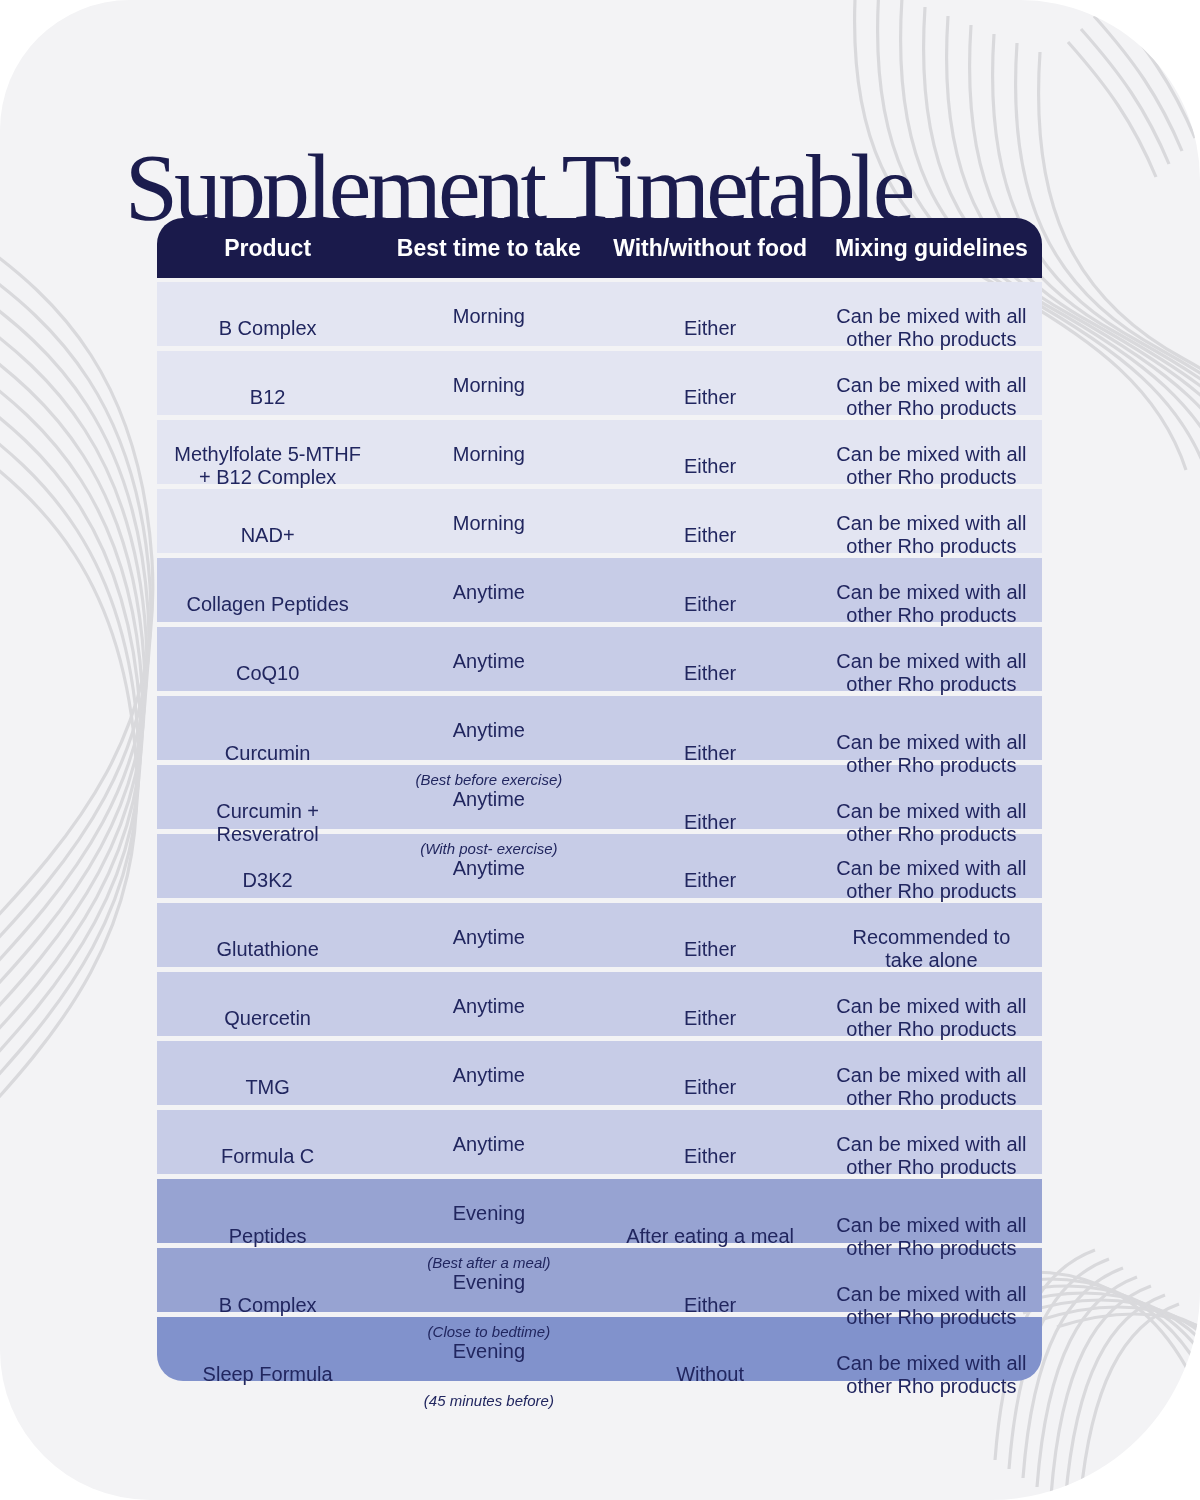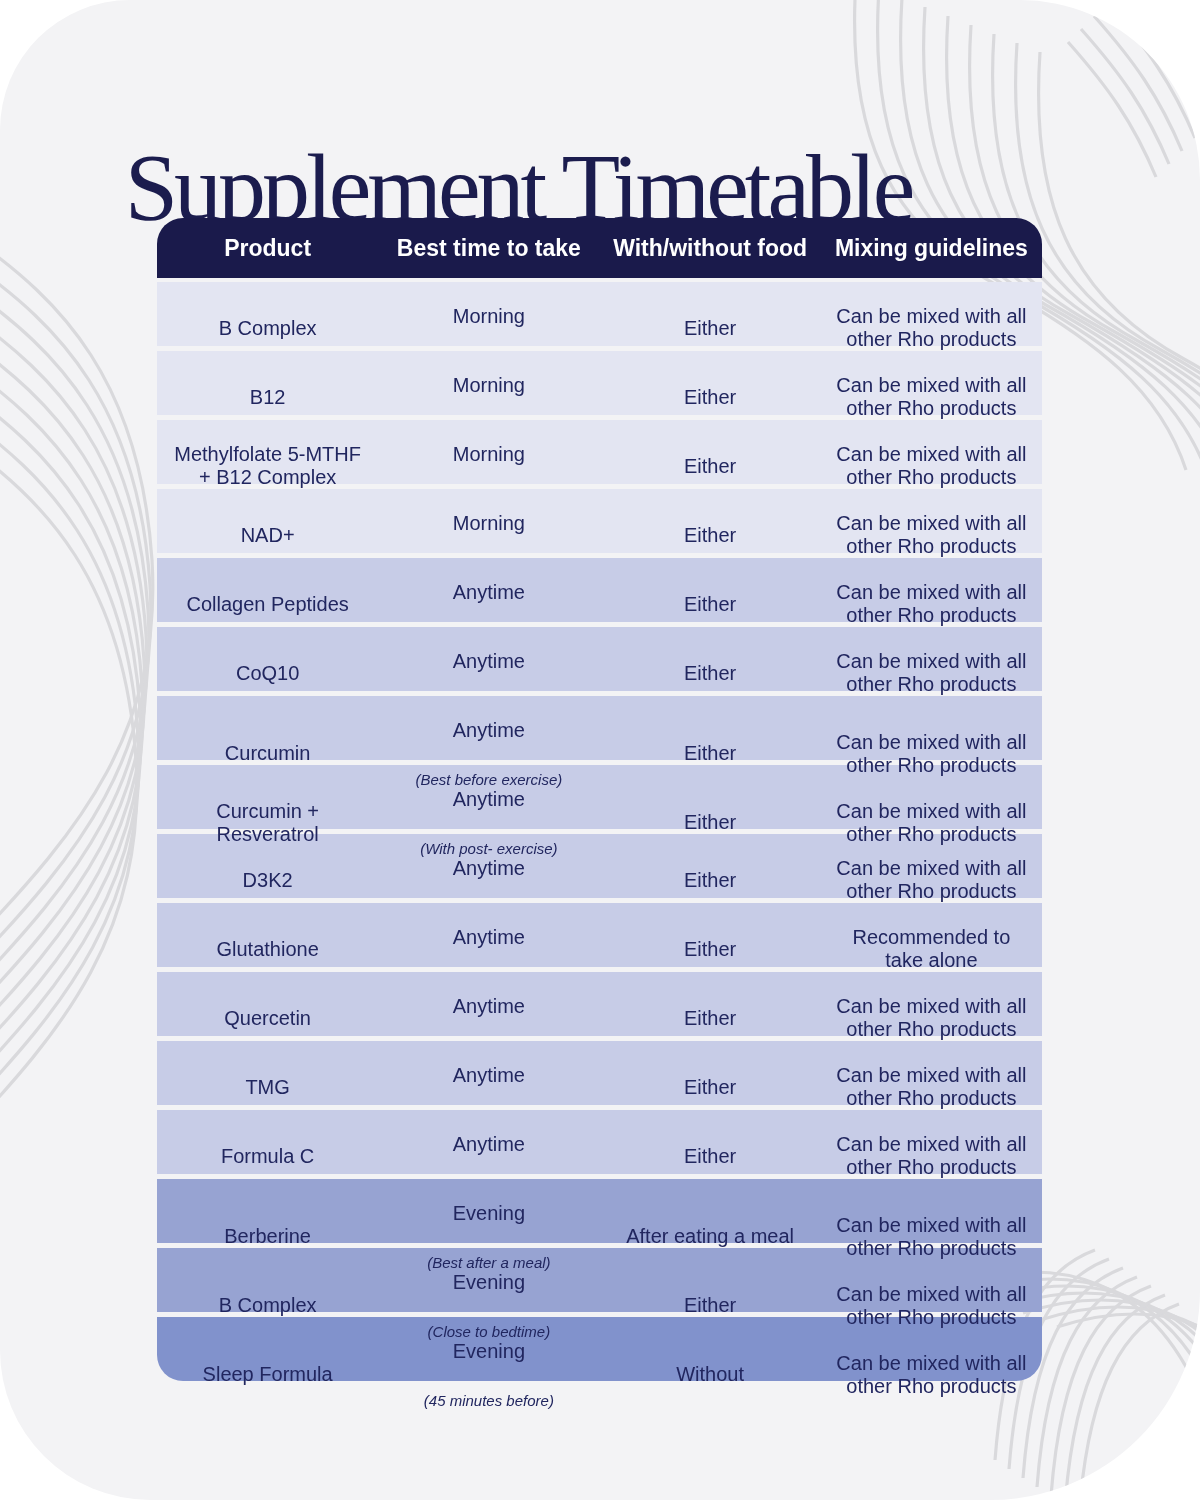--- a/index.html
+++ b/index.html
@@ -253,7 +253,7 @@
 other Rho products</div>
   </div>
         <div class="row evening">
-    <div class="cell product">Berberine</div>
+    <div class="cell product">Peptides</div>
     <div class="cell time">
       <div>Evening</div>
       <div class="time-note">(Best after a meal)</div>

